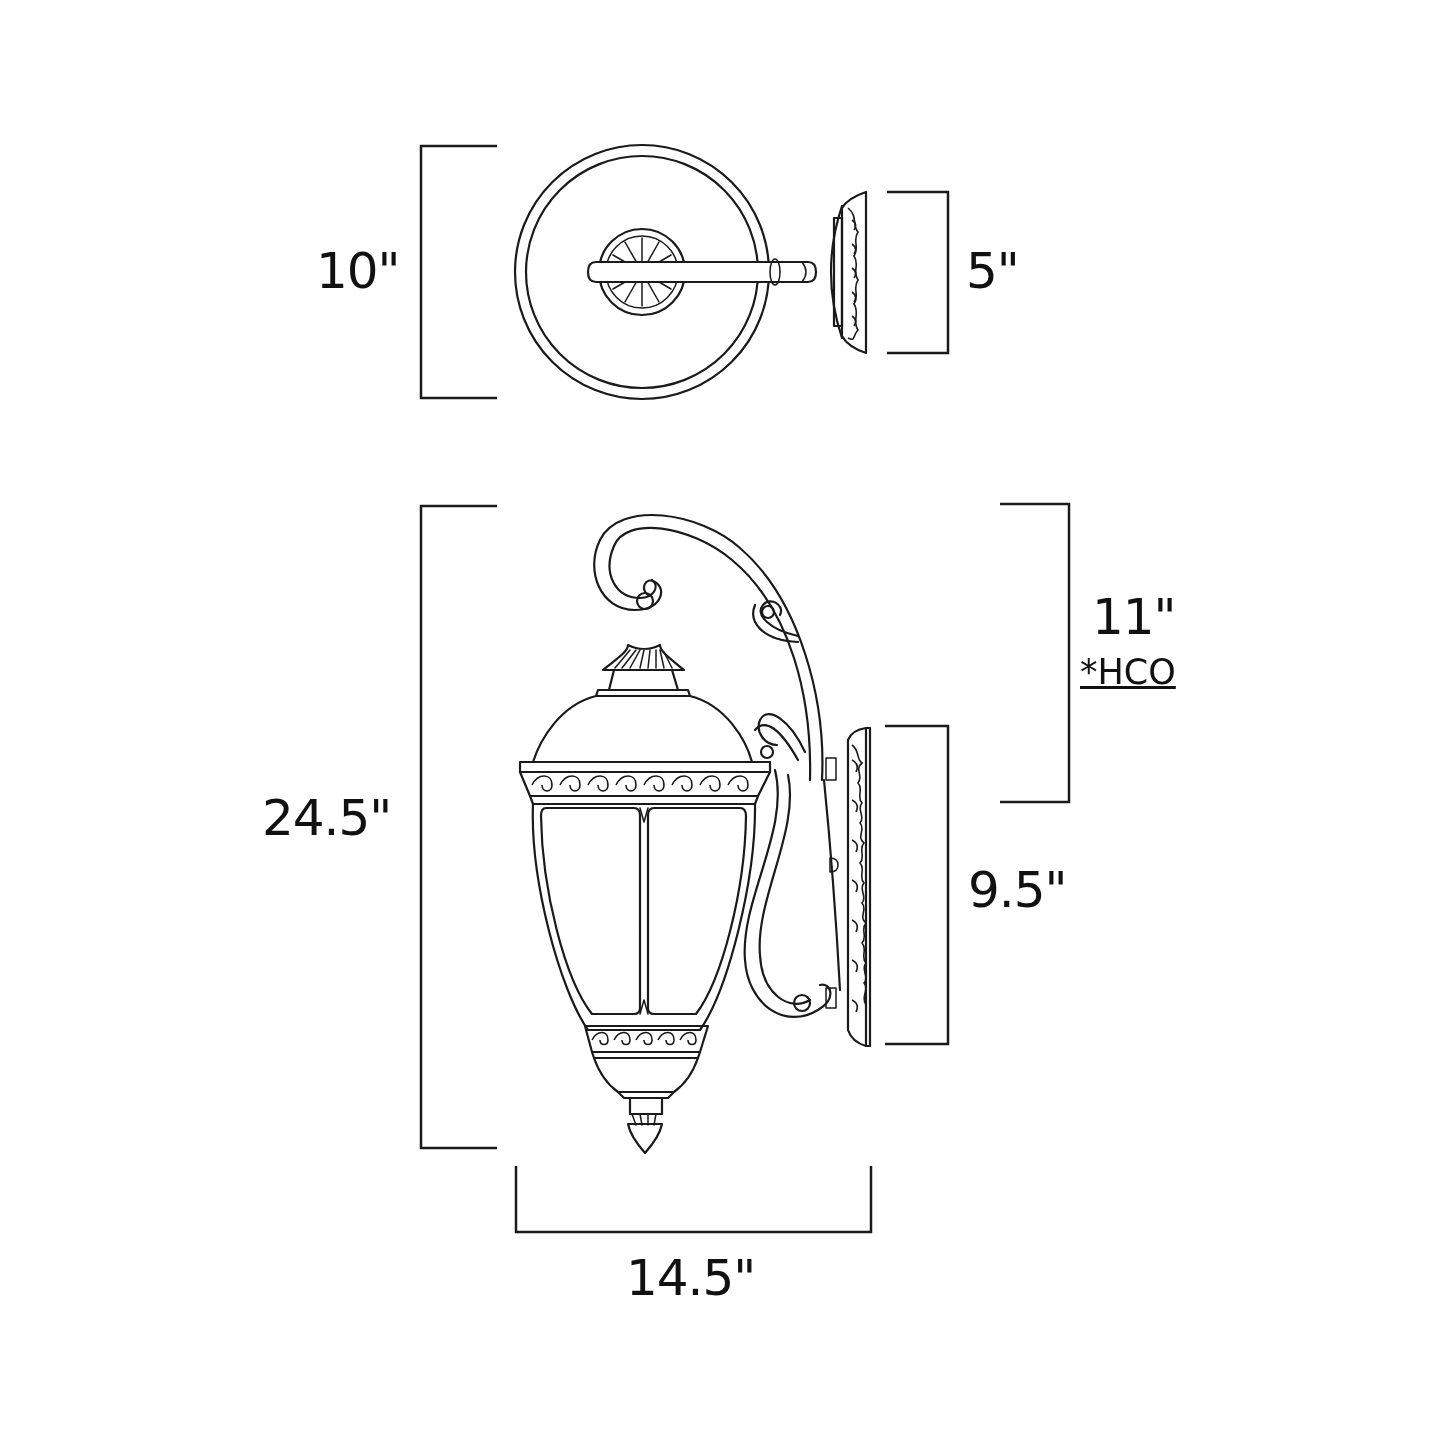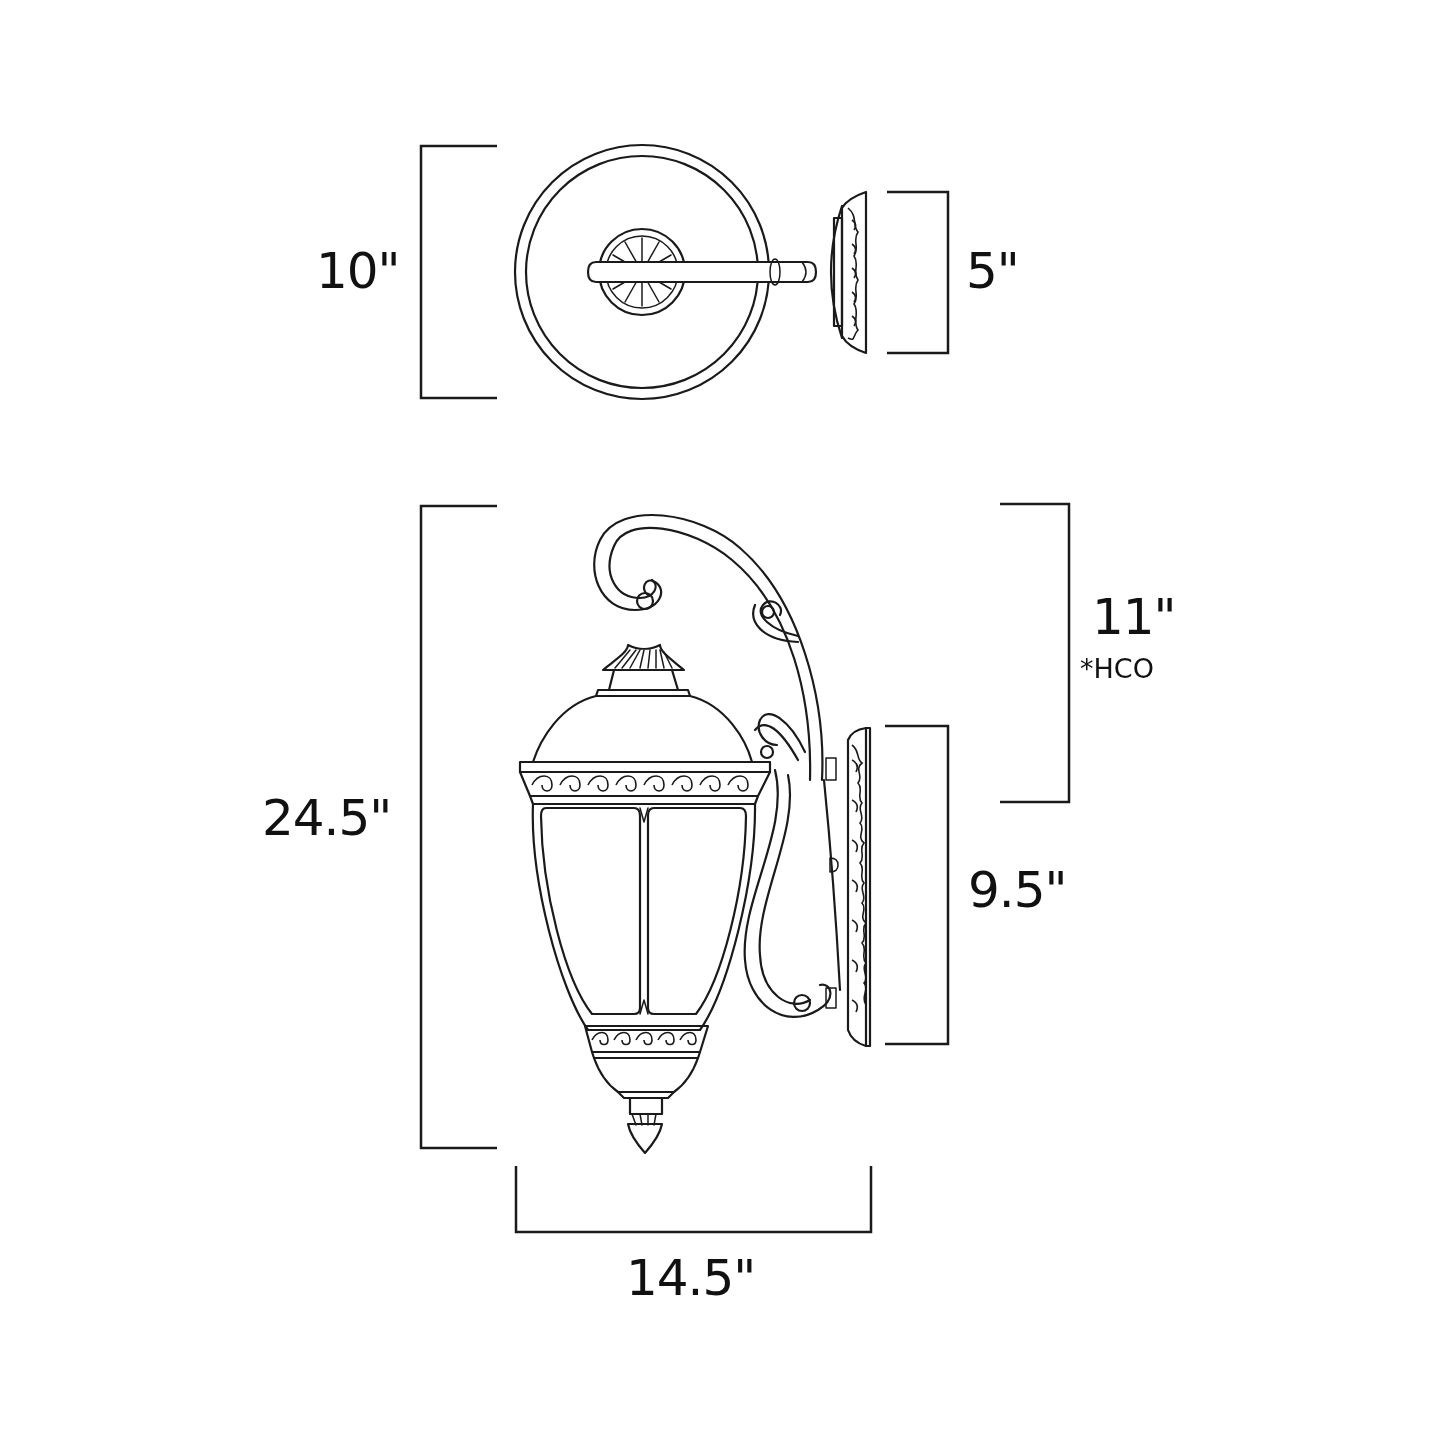--- a/index.html
+++ b/index.html
@@ -13,7 +13,7 @@
       letter-spacing: -1px;
     }
     .dim-big { font-size: 50px; line-height: 1; }
-    .dim-note { font-size: 27px; line-height: 1; letter-spacing: 0; }
+    .dim-note { font-size: 35px; line-height: 1; letter-spacing: 0; text-decoration: underline; }
     svg .ln { fill: none; stroke: #1a1a1a; stroke-width: 2.2; stroke-linejoin: round; stroke-linecap: round; }
     svg .ln-thin { fill: none; stroke: #1a1a1a; stroke-width: 1.5; stroke-linejoin: round; stroke-linecap: round; }
     svg .bk { fill: none; stroke: #1a1a1a; stroke-width: 2.5; }

